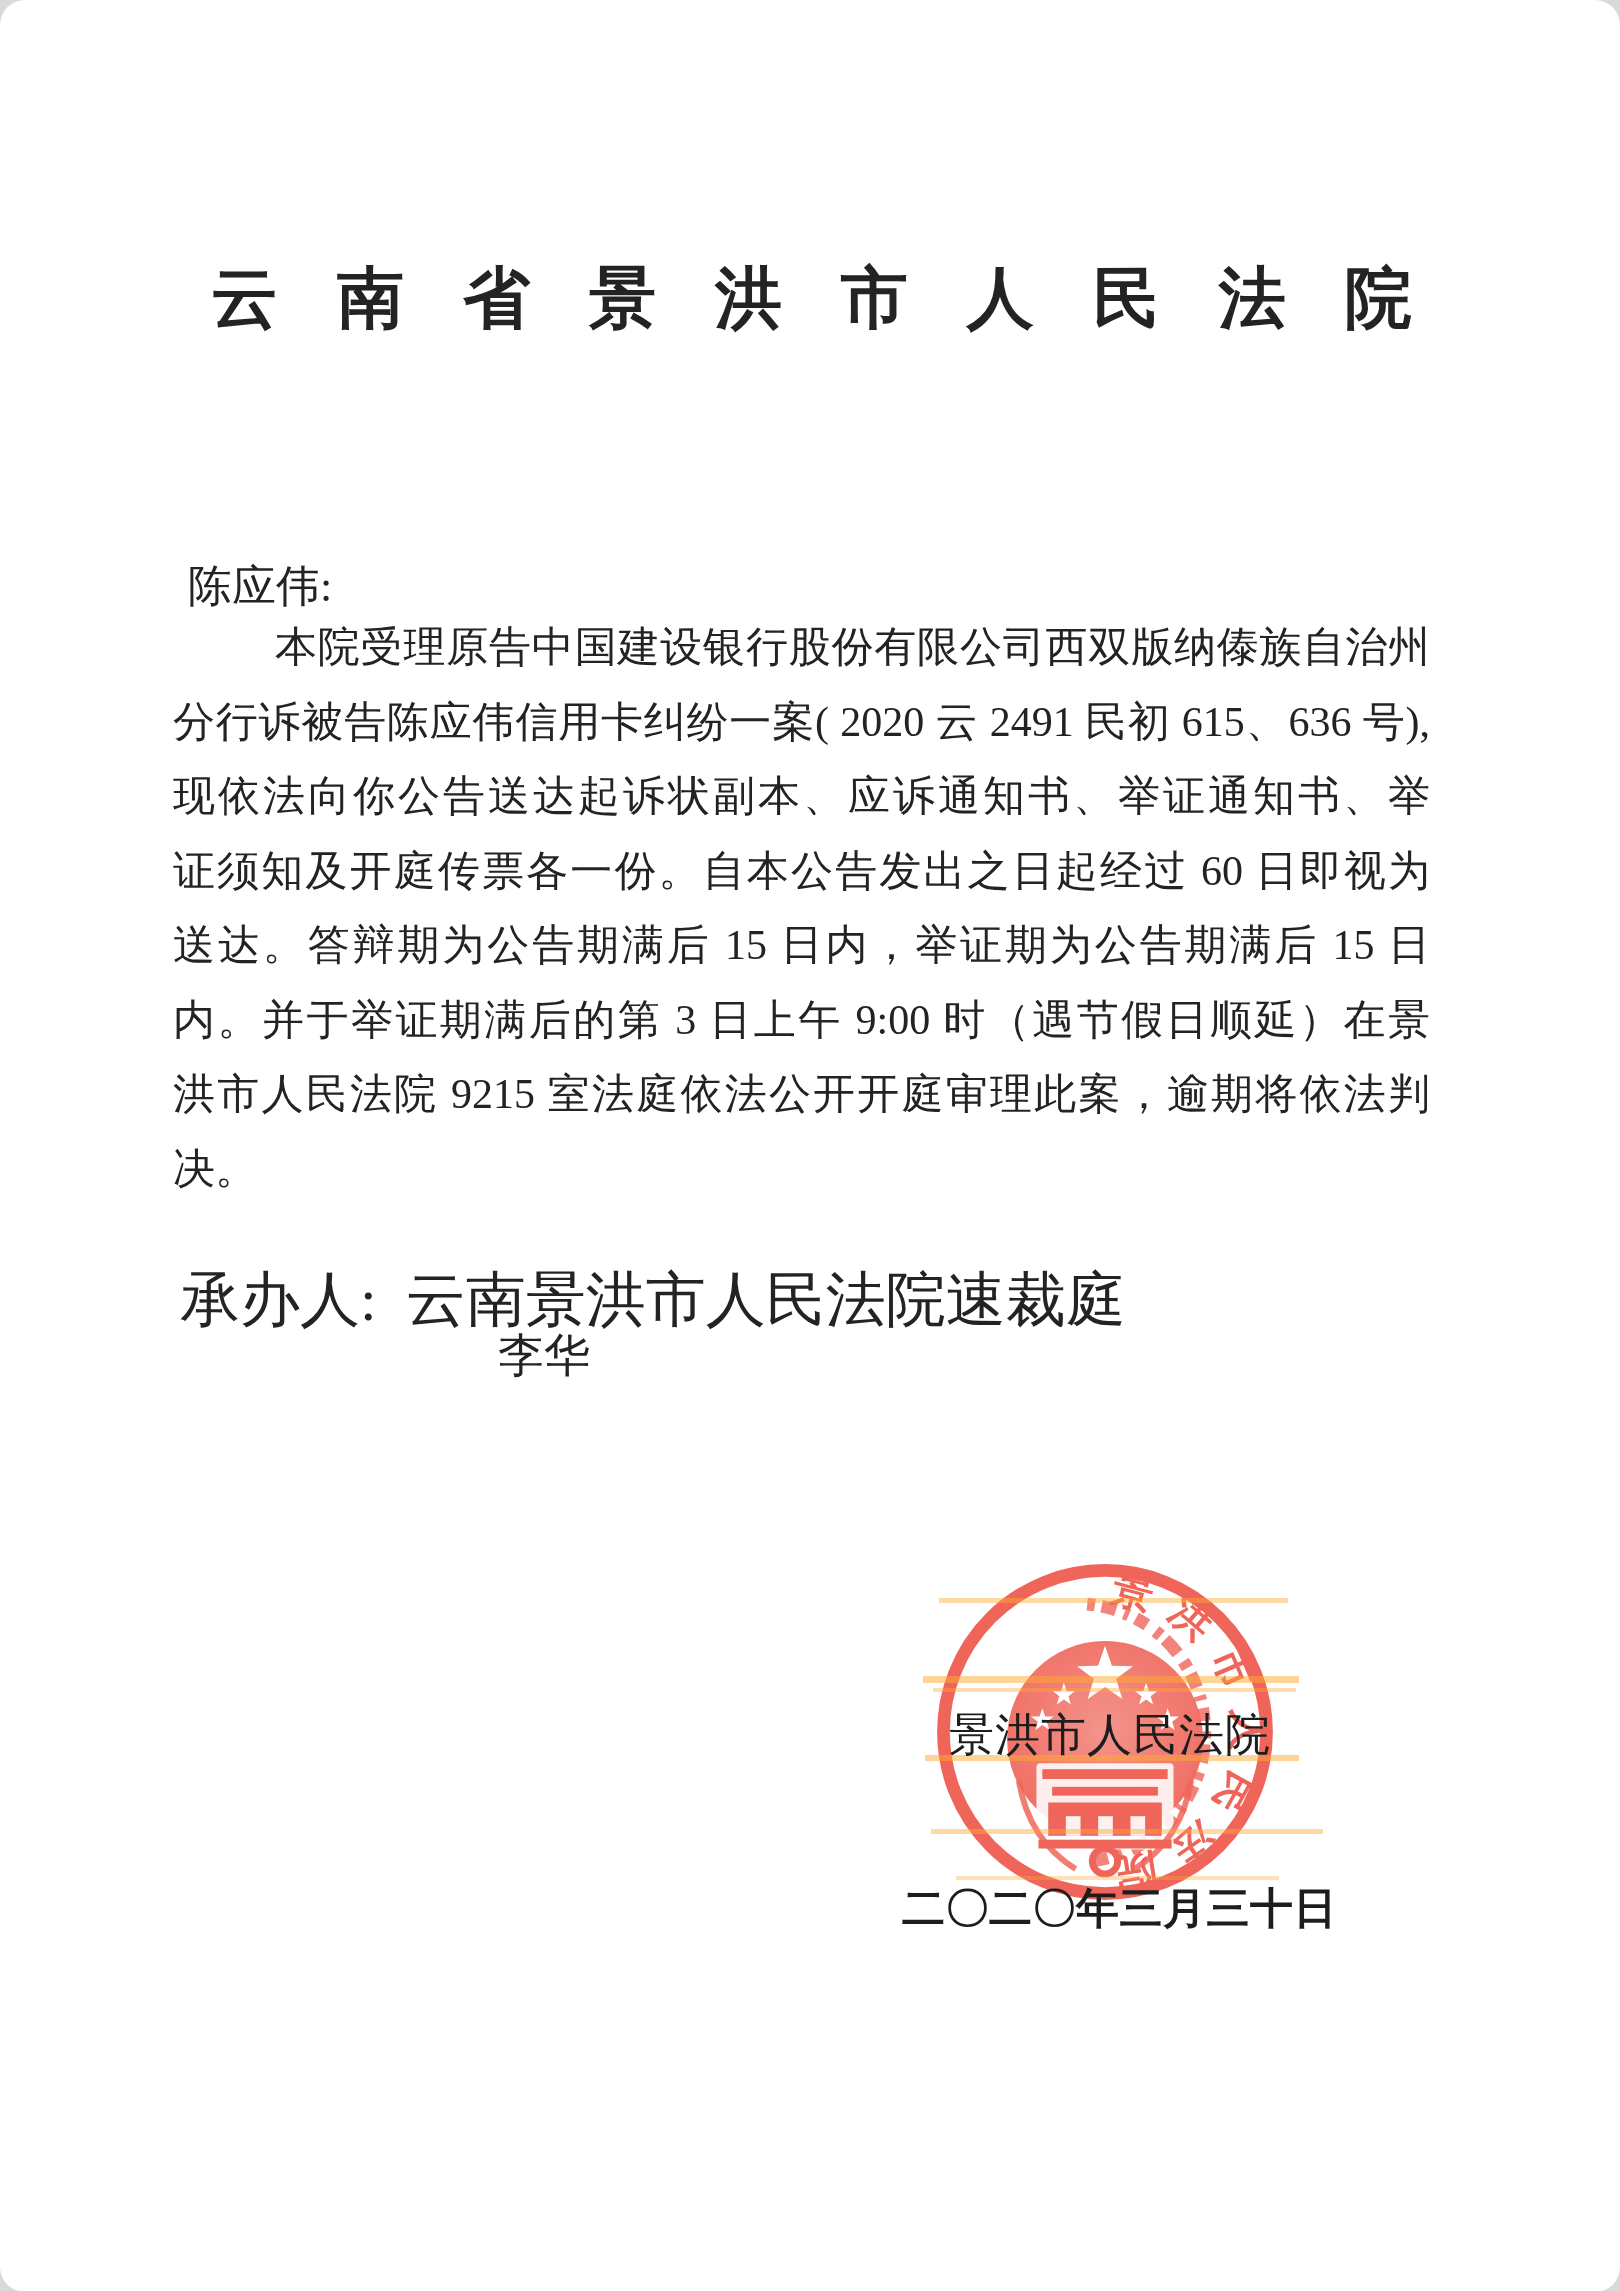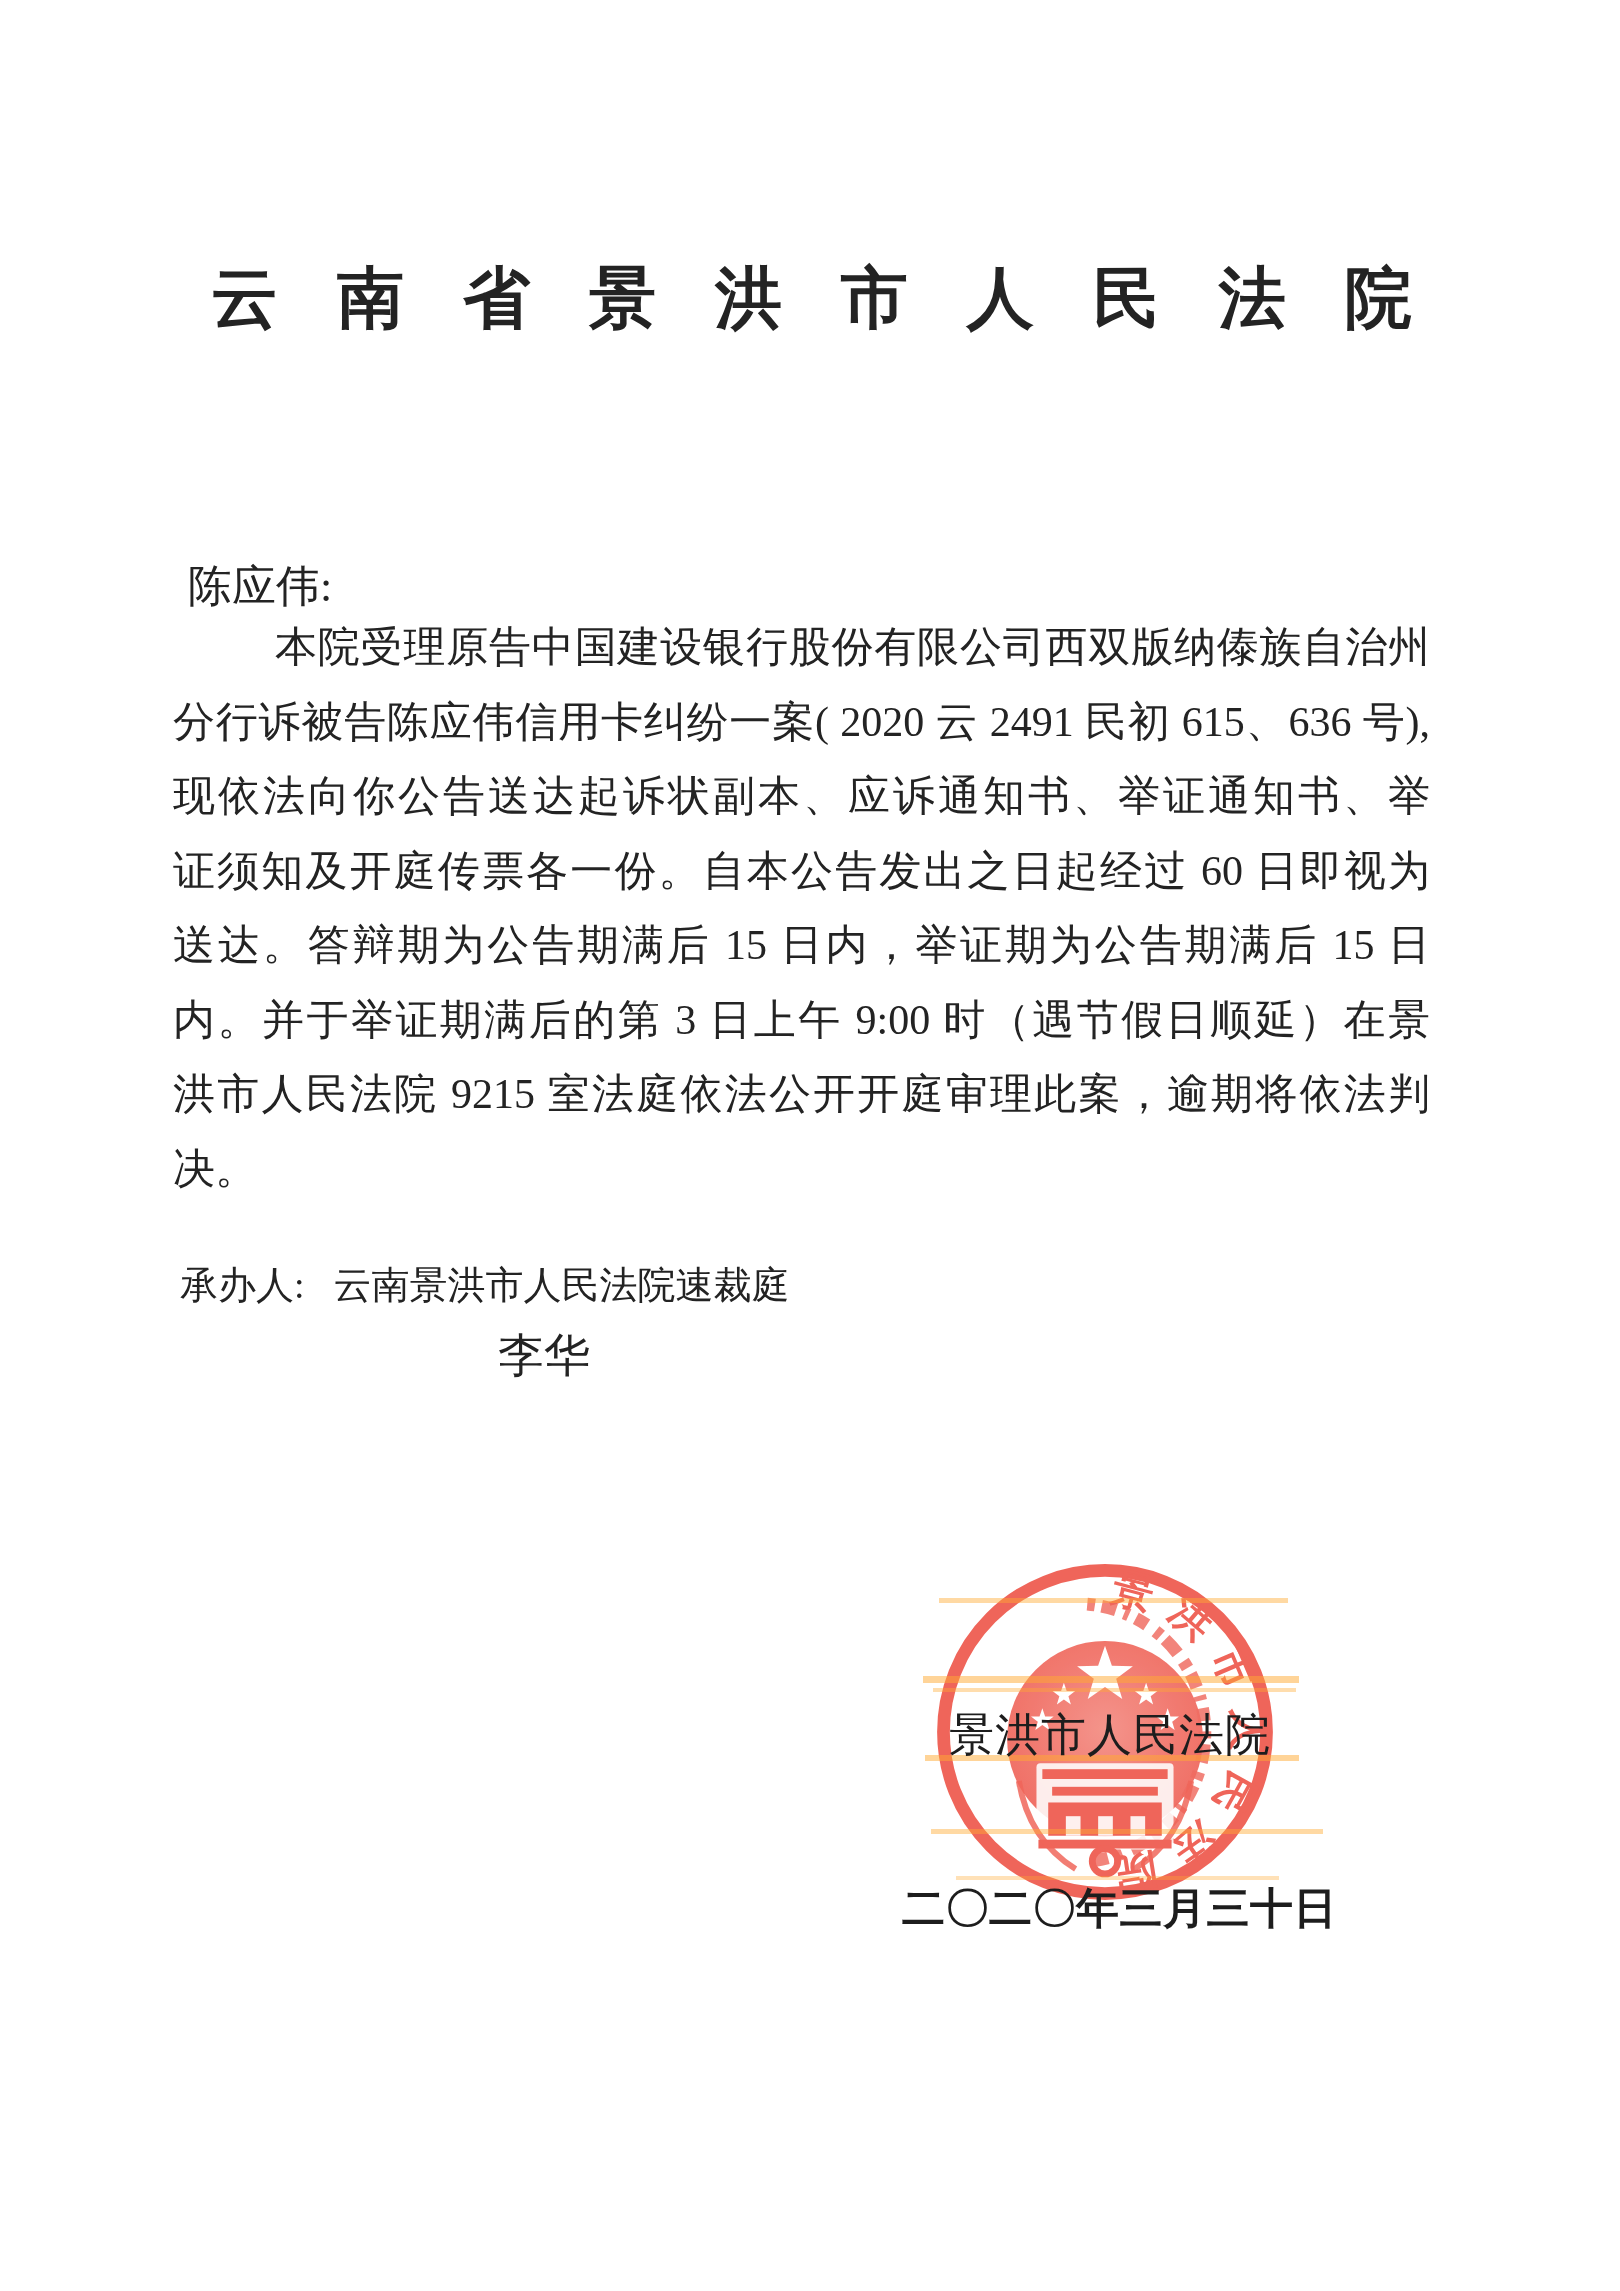--- a/index.html
+++ b/index.html
@@ -11,6 +11,7 @@
     overflow:hidden;
     font-family:"Liberation Serif","DejaVu Serif",serif;
     color:var(--text-color,#222222);
+    border-radius:25px;
   }
   .court-title{
     position:absolute;top:253px;left:27.4px;width:1568px;

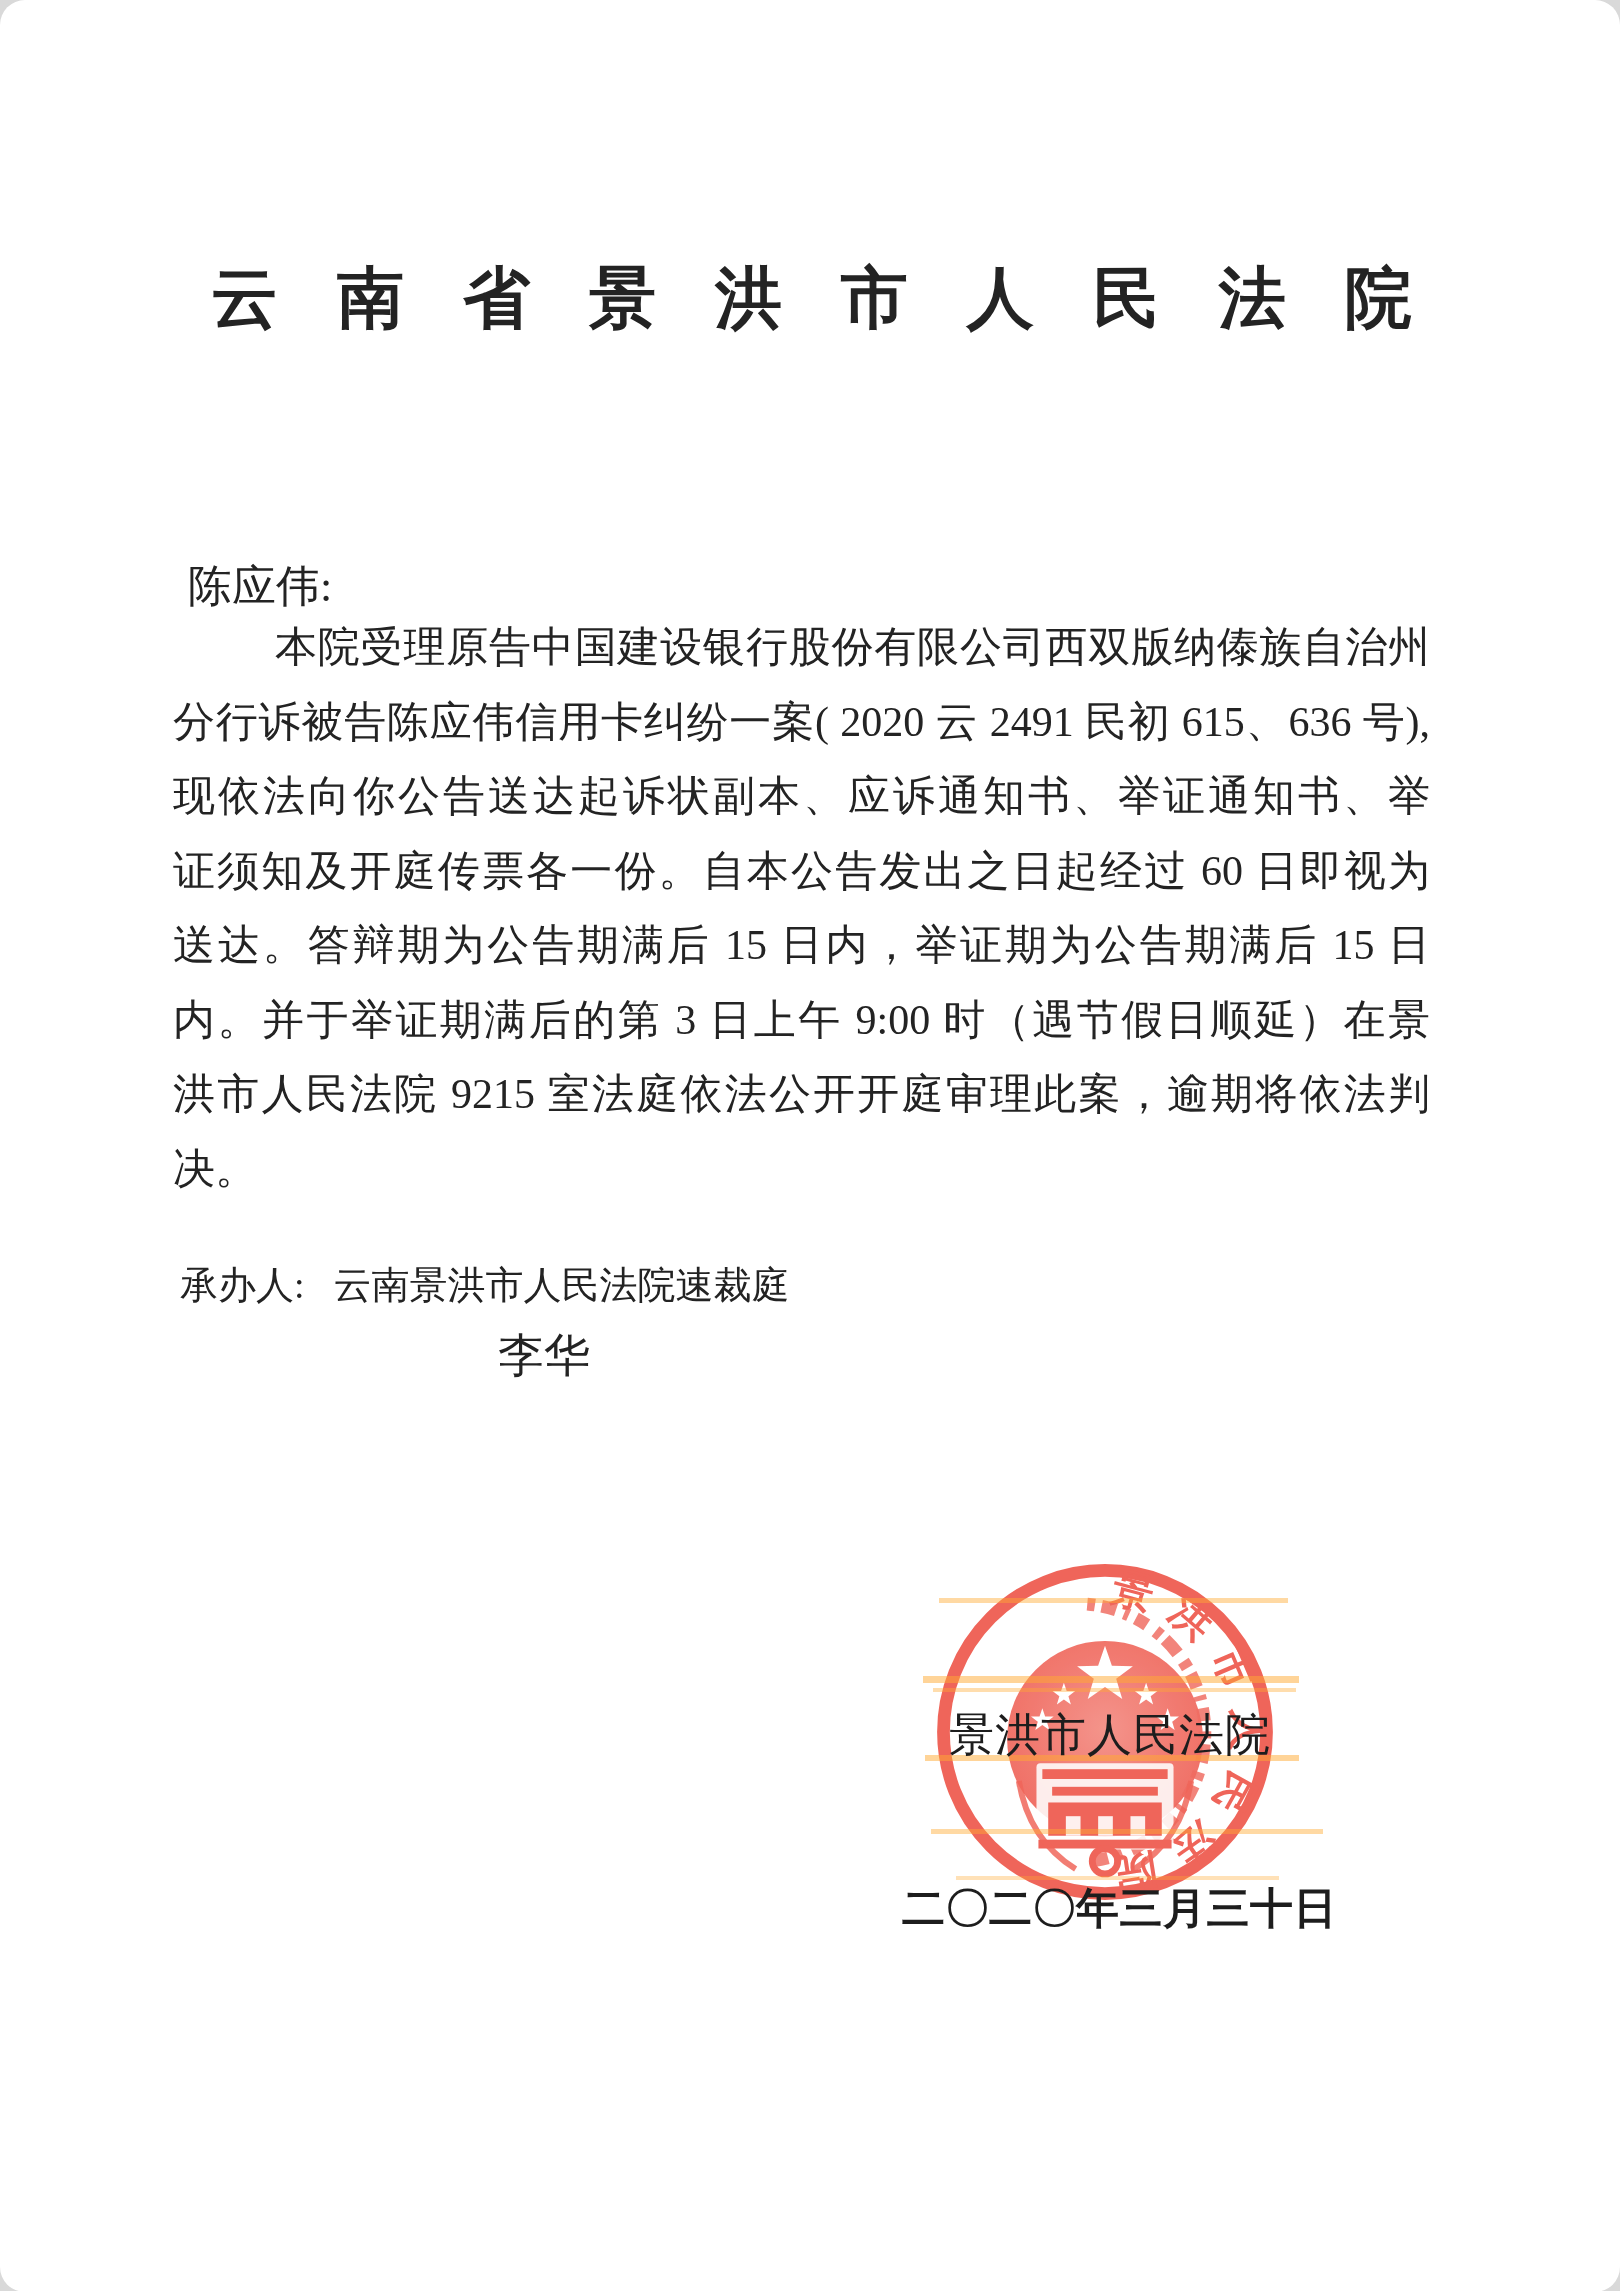--- a/index.html
+++ b/index.html
@@ -30,7 +30,7 @@
   }
   .justify{text-align:justify;text-align-last:justify;}
   .indent{text-indent:102px;}
-  .handler-line{position:absolute;top:1260px;left:180px;font-size:38px;}
+  .handler-line{position:absolute;top:1260px;left:180px;font-size:60px;}
   .handler-unit{margin-left:29px;}
   .handler-name{position:absolute;top:1325px;left:498px;font-size:46px;}
   .seal{position:absolute;left:919px;top:1546px;width:372px;height:372px;opacity:.93;z-index:1;}

